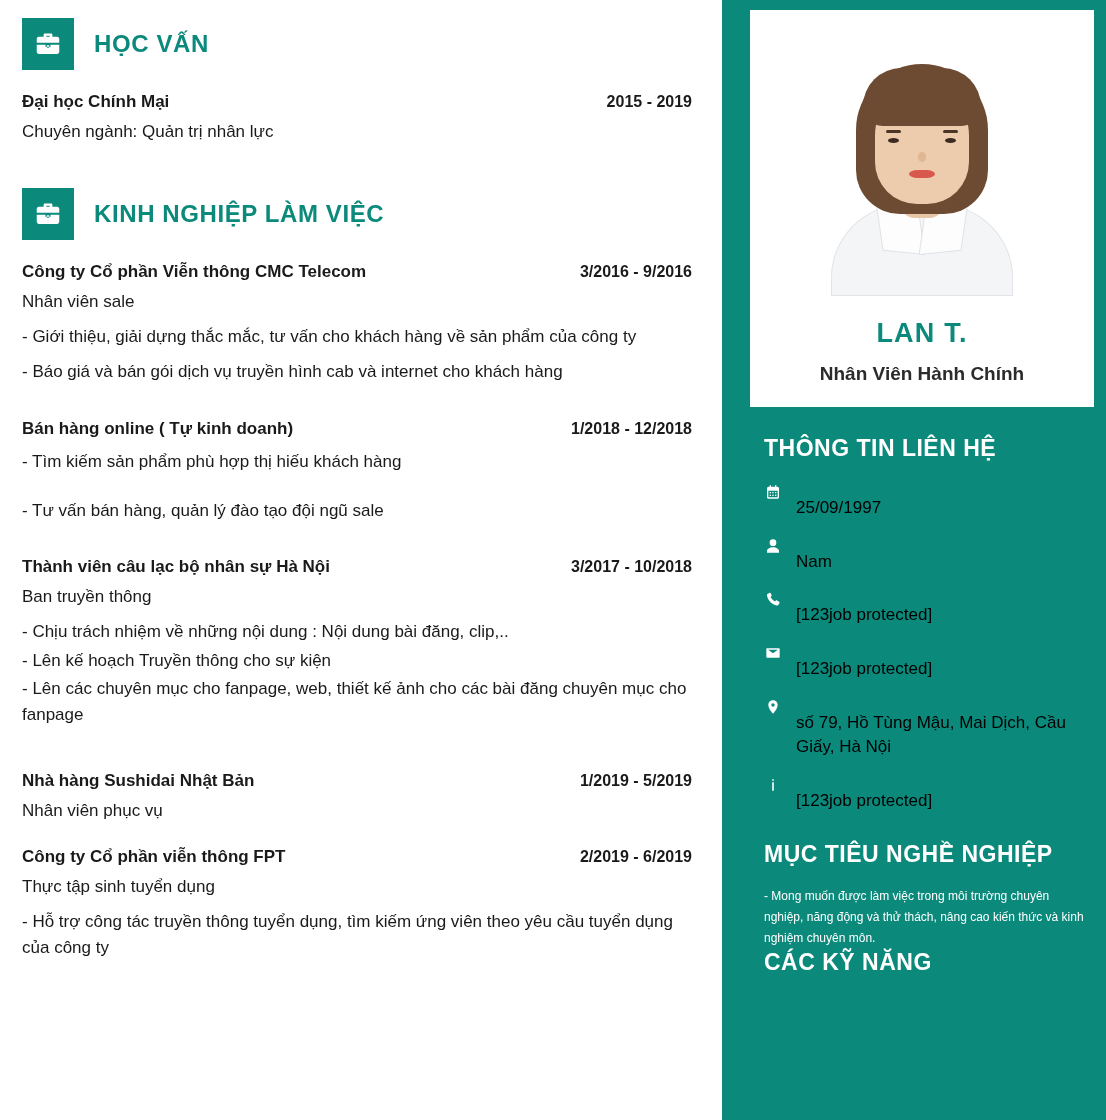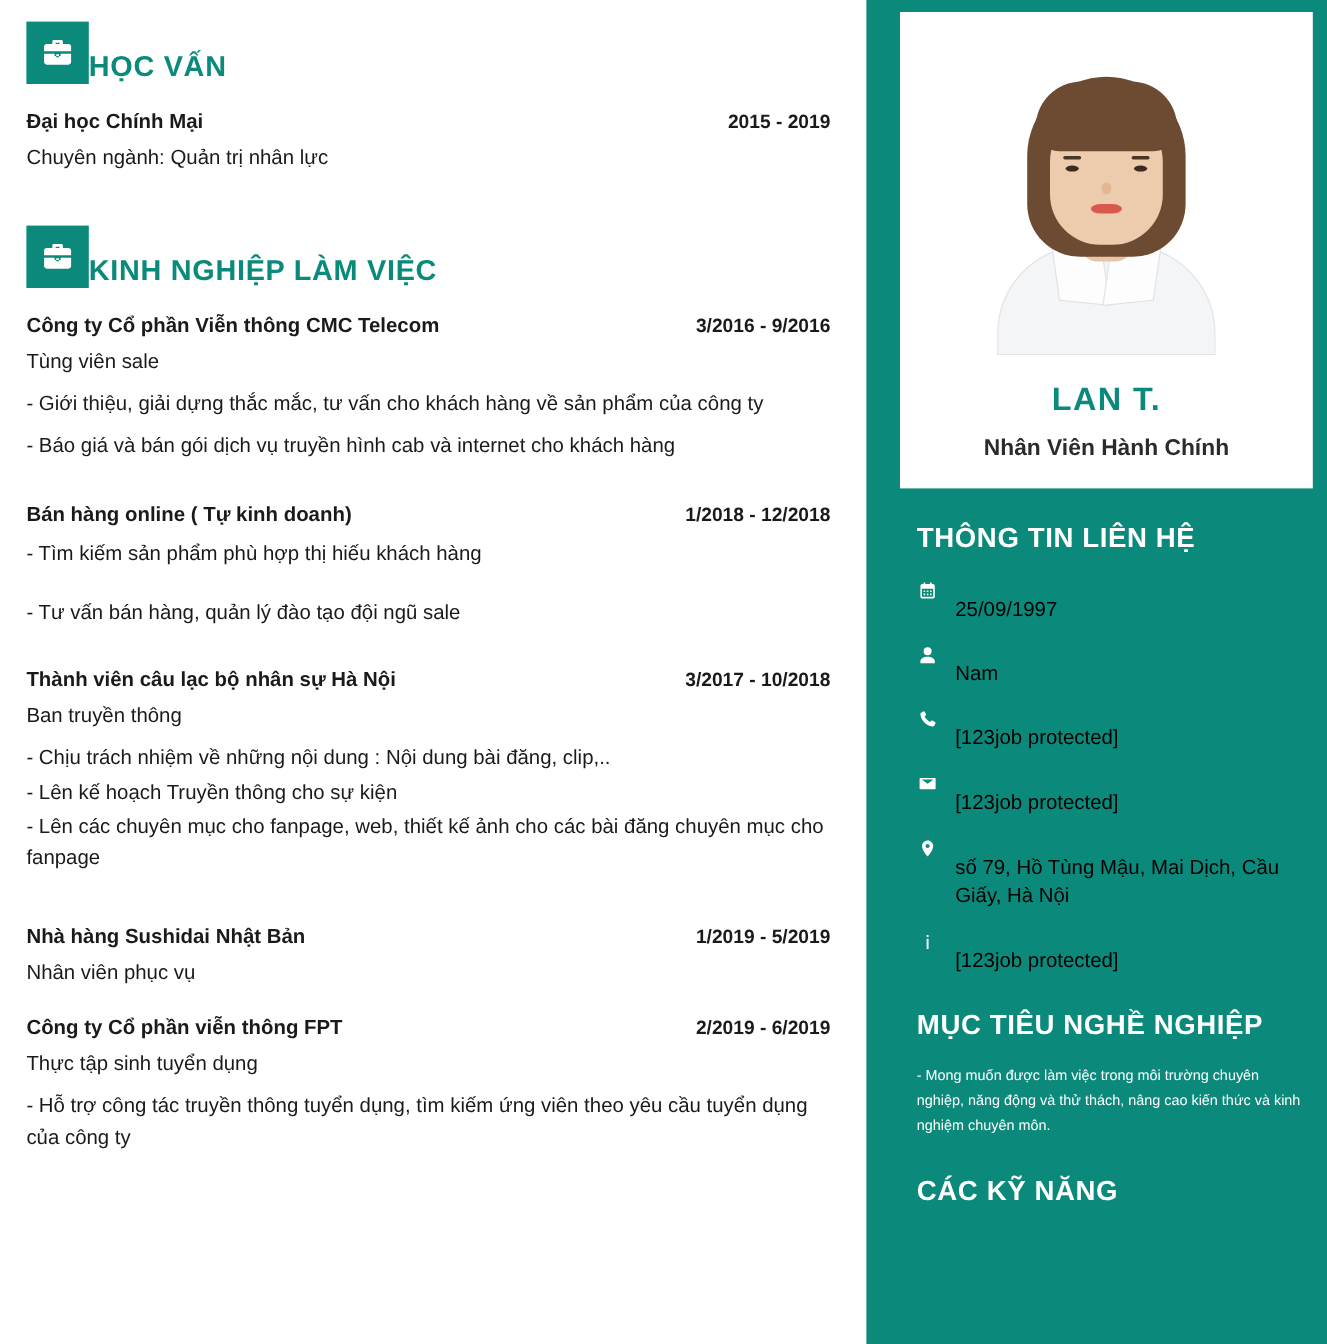--- a/index.html
+++ b/index.html
@@ -29,7 +29,8 @@
 
   .section-head {
     display: flex;
-    align-items: flex-end;
+    align-items: center;
+    gap: 20px;
     margin-bottom: 22px;
   }
   .section-head.second { margin-top: 46px; }

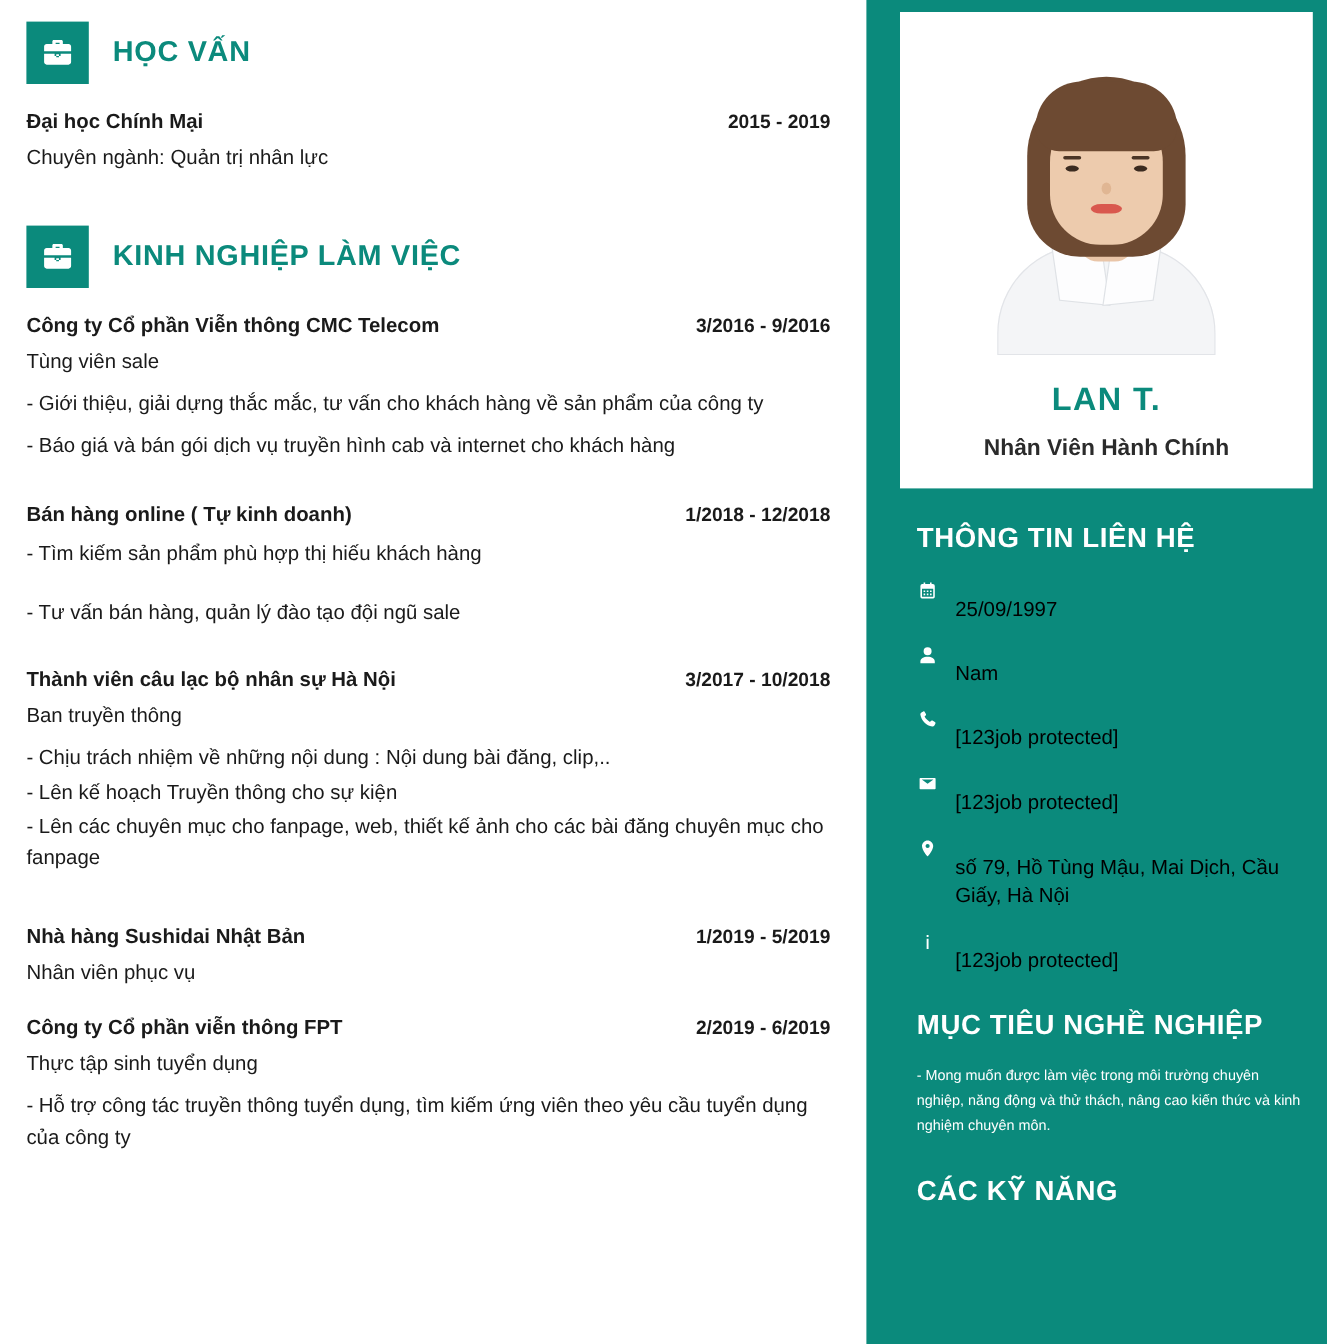--- a/index.html
+++ b/index.html
@@ -310,7 +310,7 @@
         <span class="entry-title">Công ty Cổ phần Viễn thông CMC Telecom</span>
         <span class="entry-date">3/2016 - 9/2016</span>
       </div>
-      <div class="entry-sub">Tùng viên sale</div>
+      <div class="entry-sub">Nhân viên sale</div>
       <div class="bullet">- Giới thiệu, giải dựng thắc mắc, tư vấn cho khách hàng về sản phẩm của công ty</div>
       <div class="bullet">- Báo giá và bán gói dịch vụ truyền hình cab và internet cho khách hàng</div>
     </div>

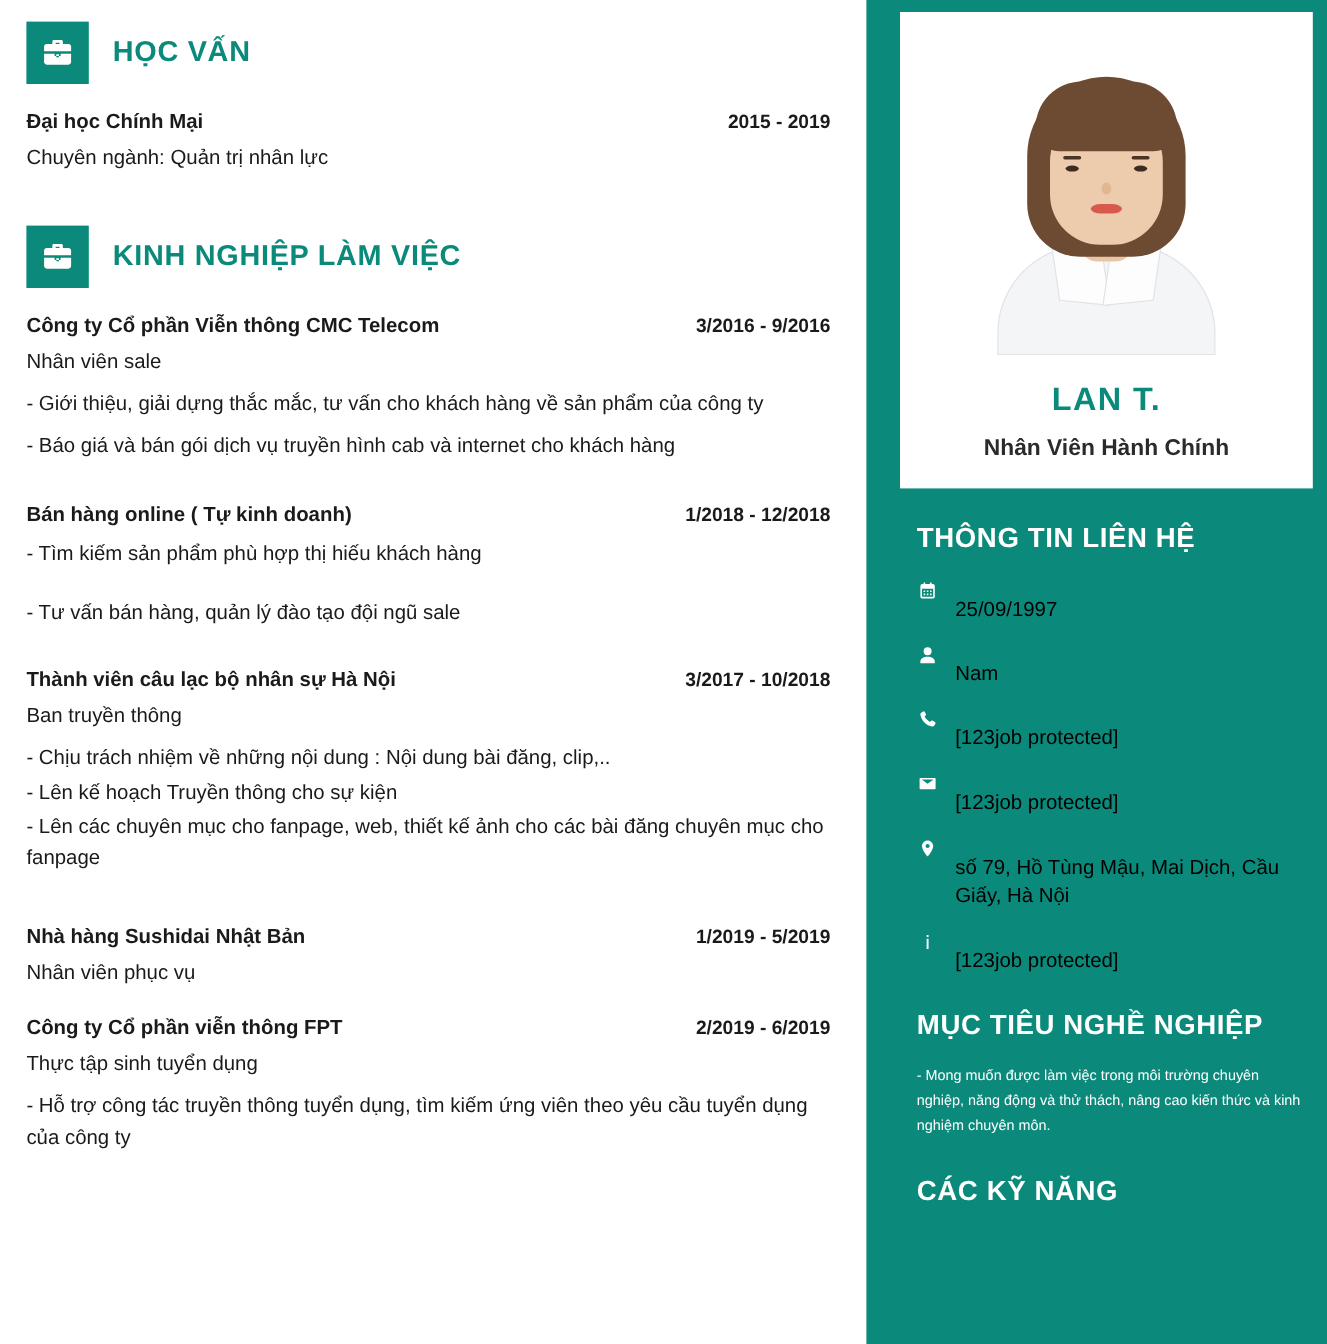--- a/index.html
+++ b/index.html
@@ -269,7 +269,6 @@
     font-size: 23px;
     font-weight: bold;
     letter-spacing: 0.5px;
-    margin-top: 30px;
   }
 </style>
 </head>

